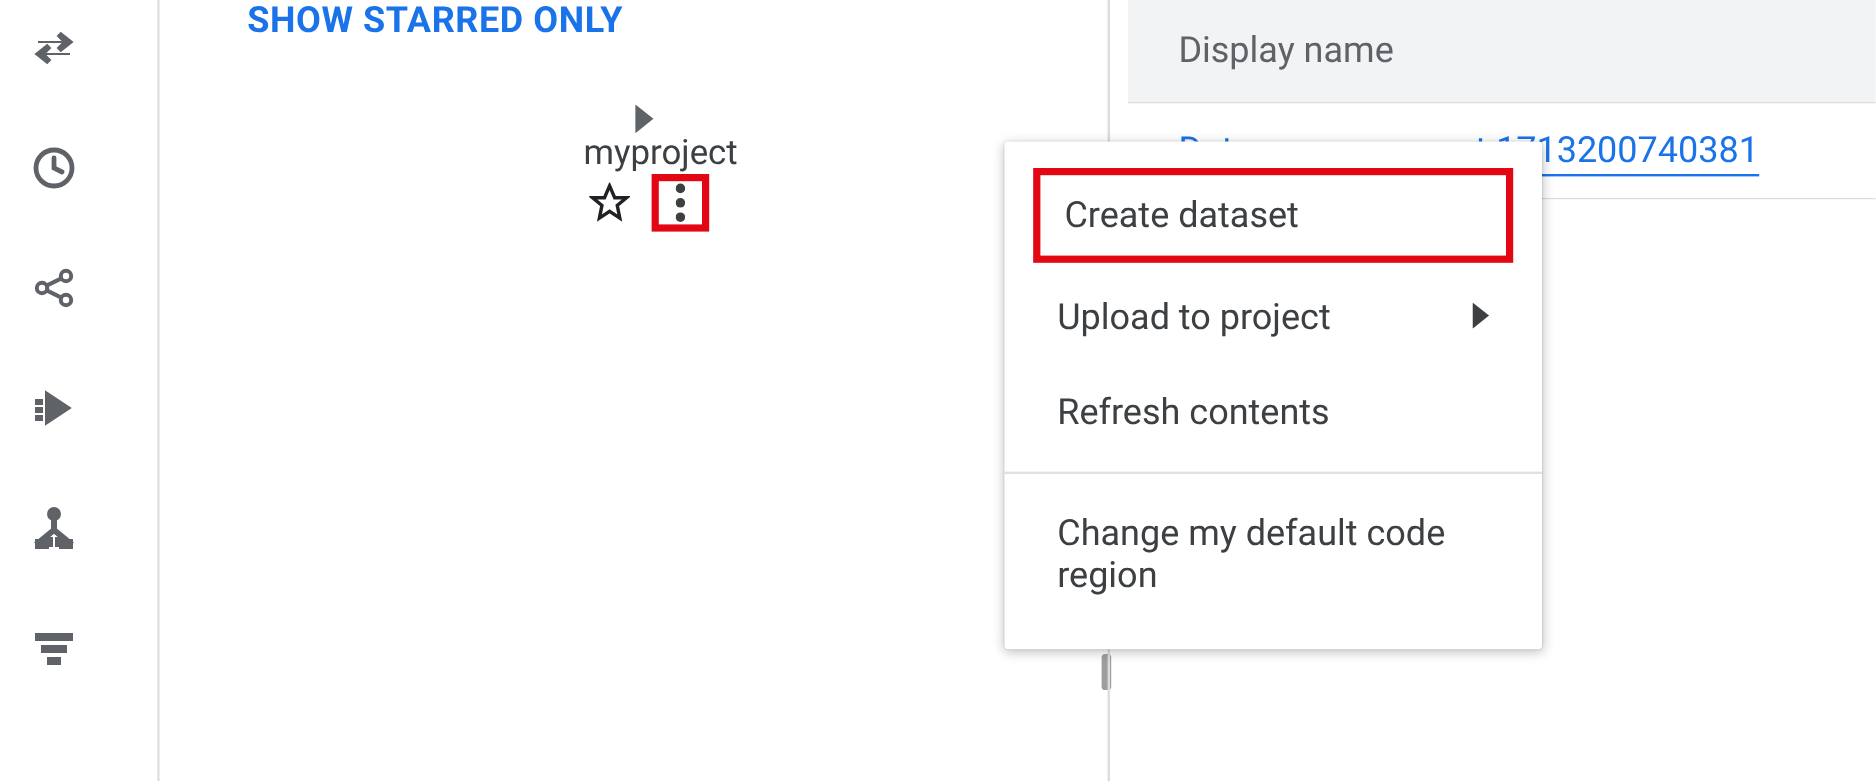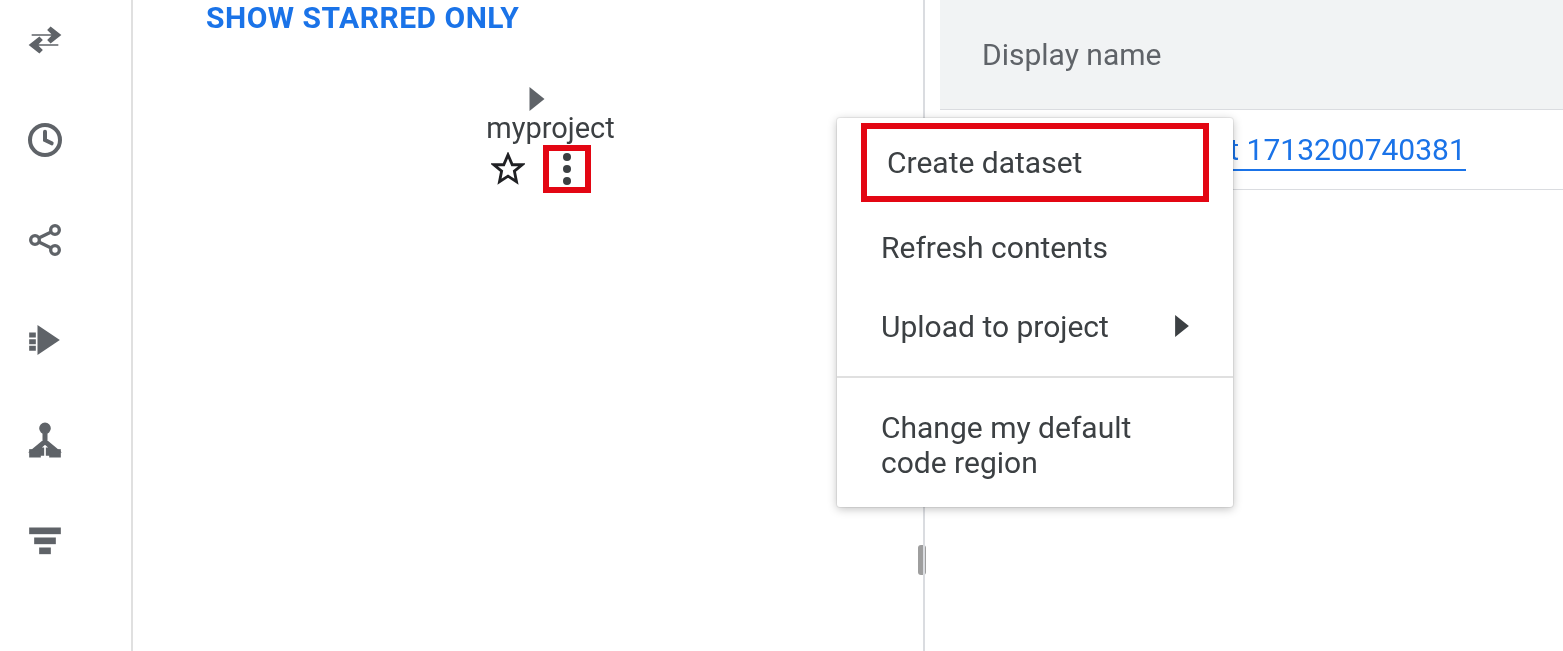--- a/index.html
+++ b/index.html
@@ -94,7 +94,7 @@
   .header-bar {
     background: #f1f3f4;
     border-bottom: 1.5px solid #dadce0;
-    height: 110px;
+    height: 86px;
     display:flex;
     align-items:center;
     padding-left: 42px;

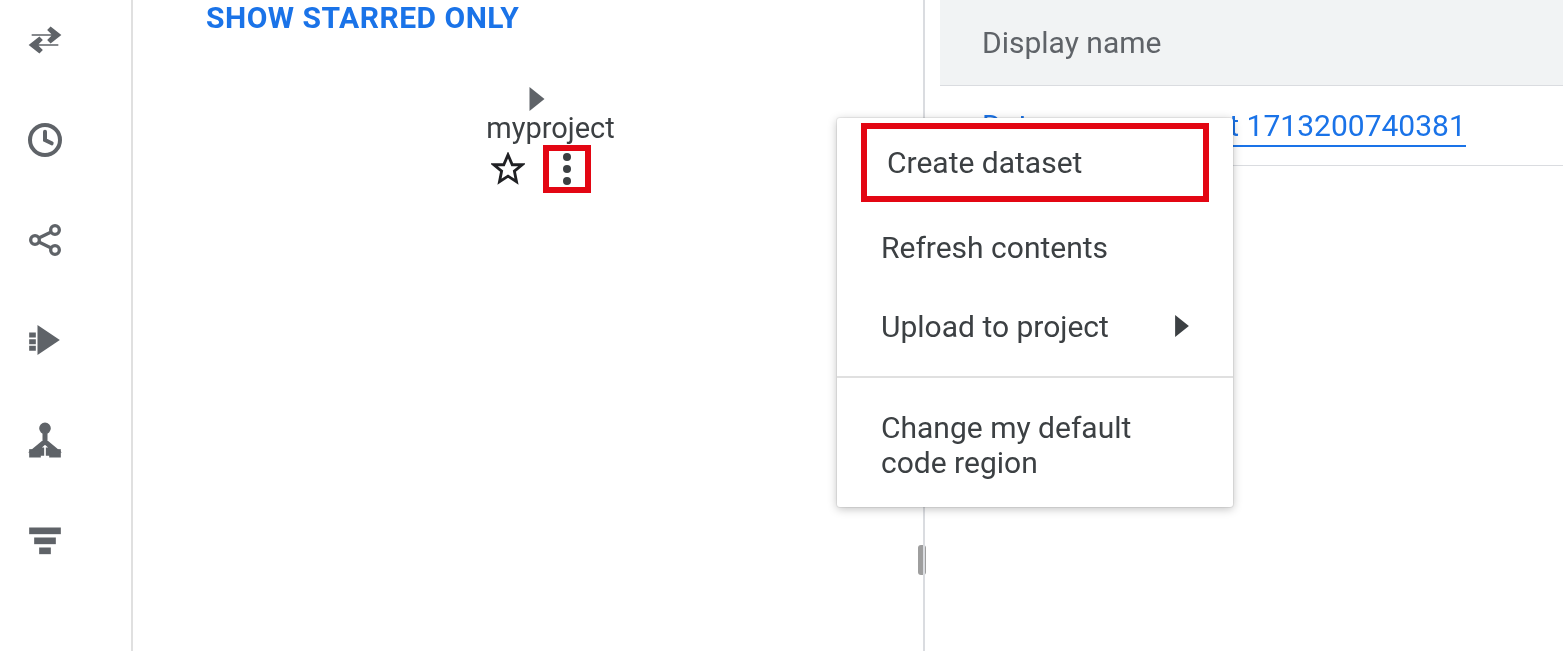--- a/index.html
+++ b/index.html
@@ -117,11 +117,11 @@
     position: absolute;
     left: 837px;
     top: 118px;
-    width: 396px;
+    width: 448px;
     background: #fff;
     border-radius: 3px;
     box-shadow: 0 2px 10px rgba(0,0,0,0.25), 0 0 0 1px rgba(0,0,0,0.06);
-    padding: 5px 0;
+    padding: 22px 0;
     z-index: 100;
   }
   .menu-item {

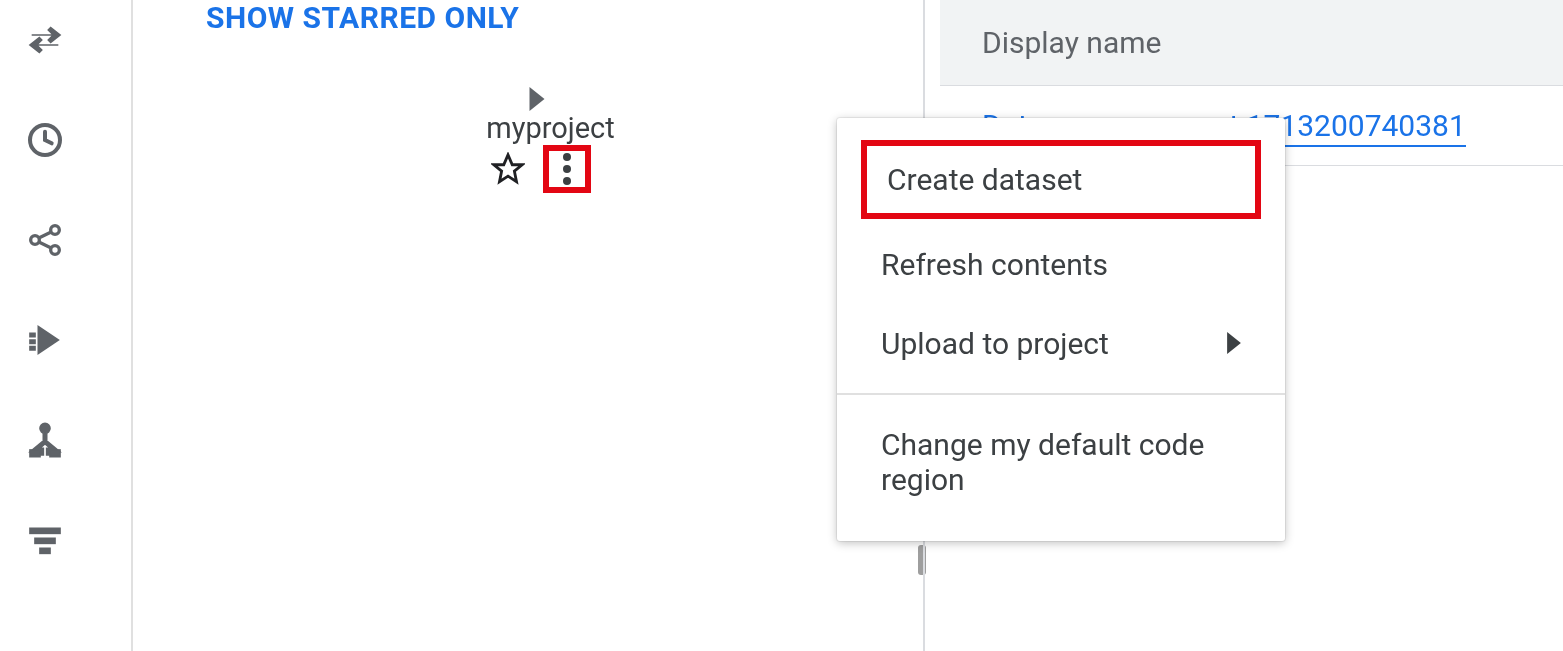--- a/index.html
+++ b/index.html
@@ -251,9 +251,6 @@
     <div class="menu-highlight">Create dataset</div>
   </div>
   <div class="menu-item">
-    <span>Refresh contents</span>
-  </div>
-  <div class="menu-item">
     <span>Upload to project</span>
     <span class="menu-arrow">
       <svg viewBox="0 0 10 16">
@@ -261,6 +258,9 @@
         </svg>
     </span>
   </div>
+  <div class="menu-item">
+    <span>Refresh contents</span>
+  </div>
   <div class="menu-sep"></div>
   <div class="menu-item">
     <span>Change my default code region</span>

